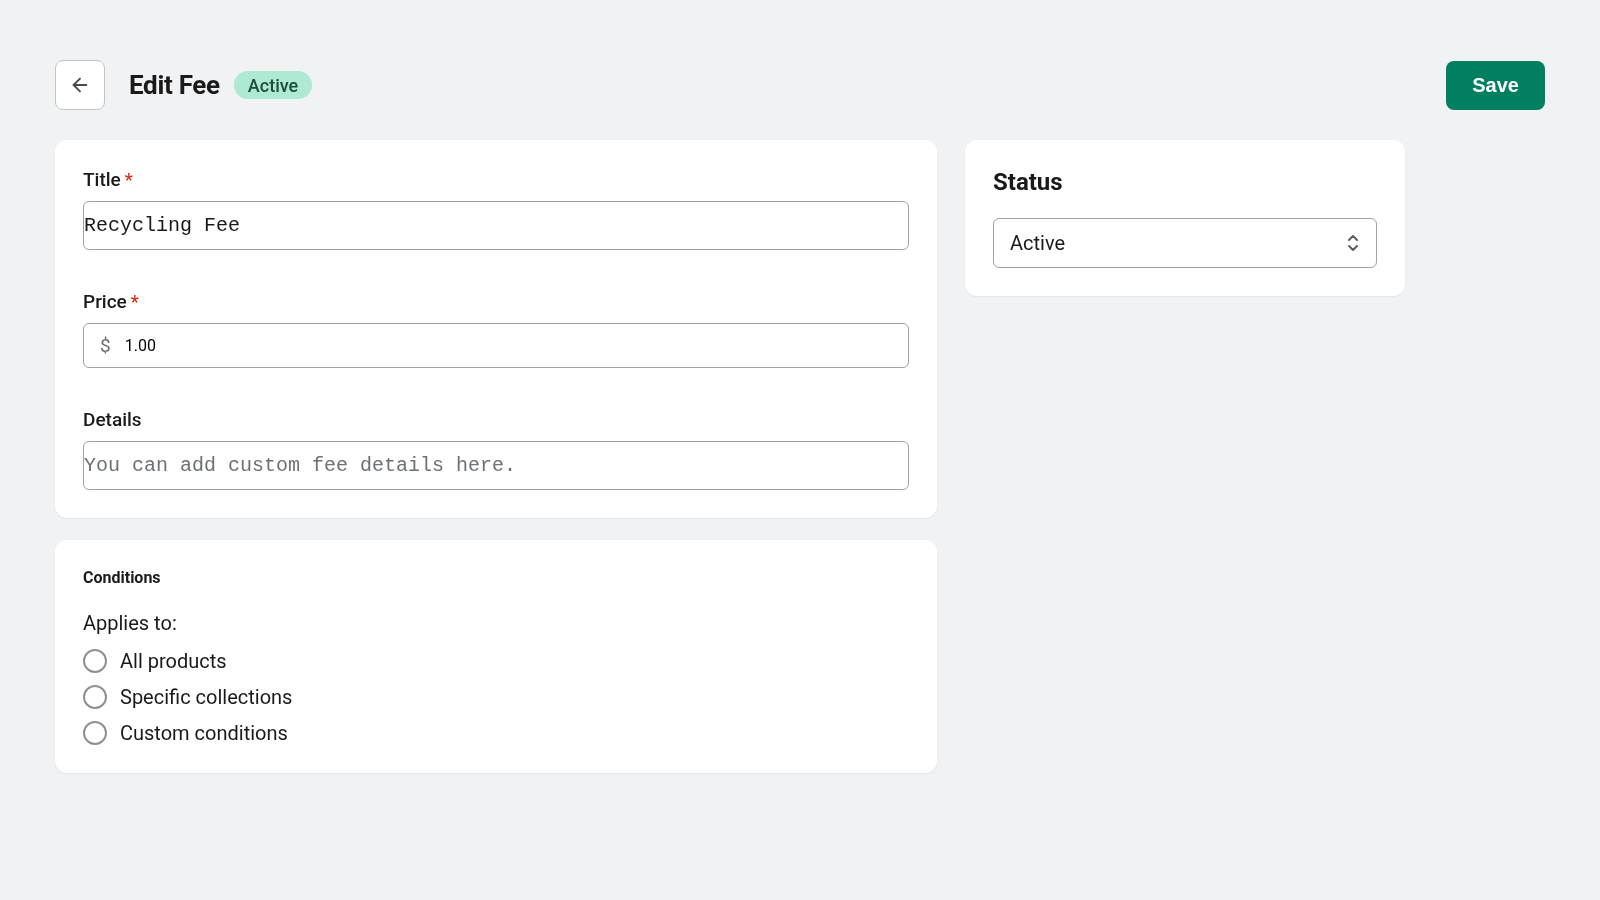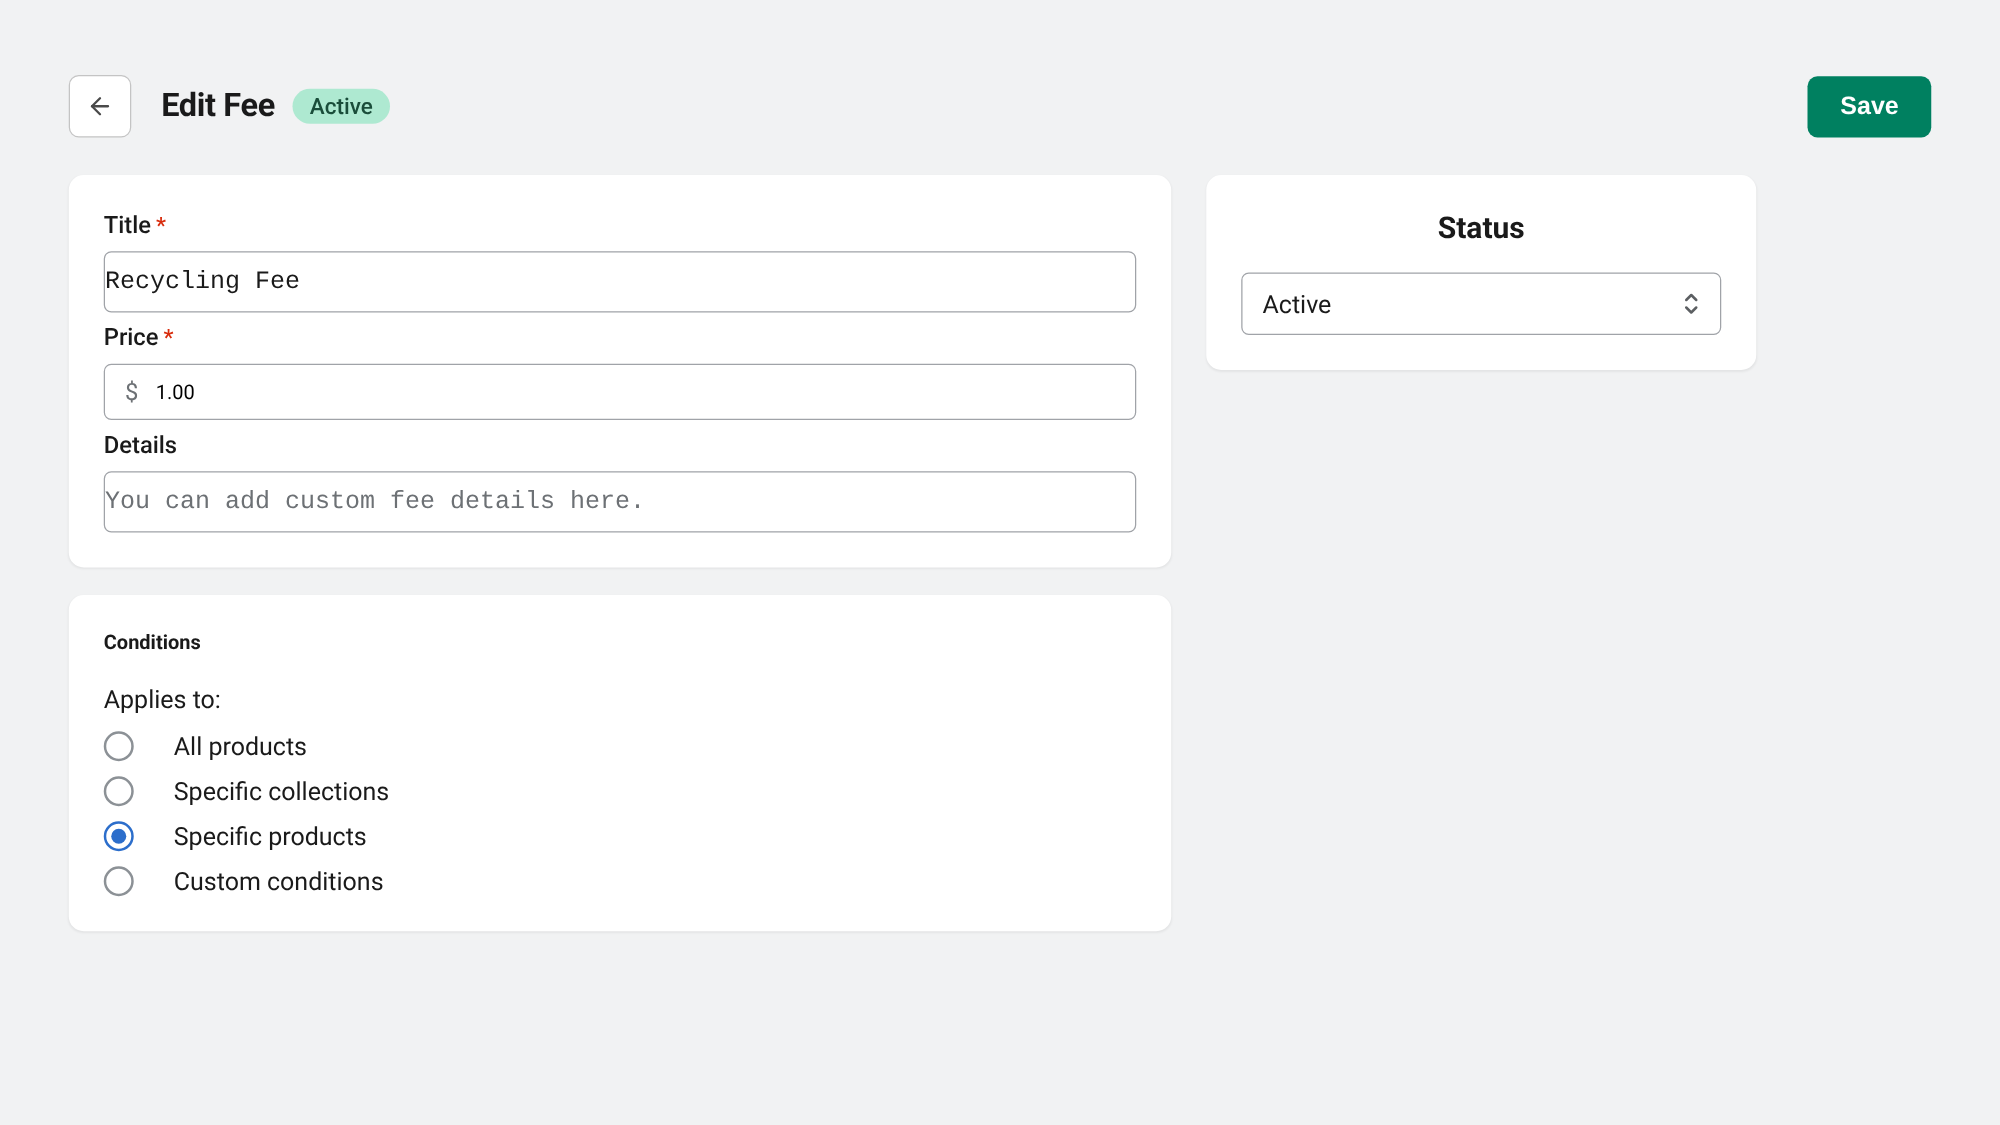--- a/index.html
+++ b/index.html
@@ -74,7 +74,7 @@
     padding: 28px;
     margin-bottom: 22px;
   }
-  .field { margin-bottom: 8px; }
+  .field { margin-bottom: 40px; }
   .field:last-child { margin-bottom: 0; }
   .label {
     font-size: 19px;

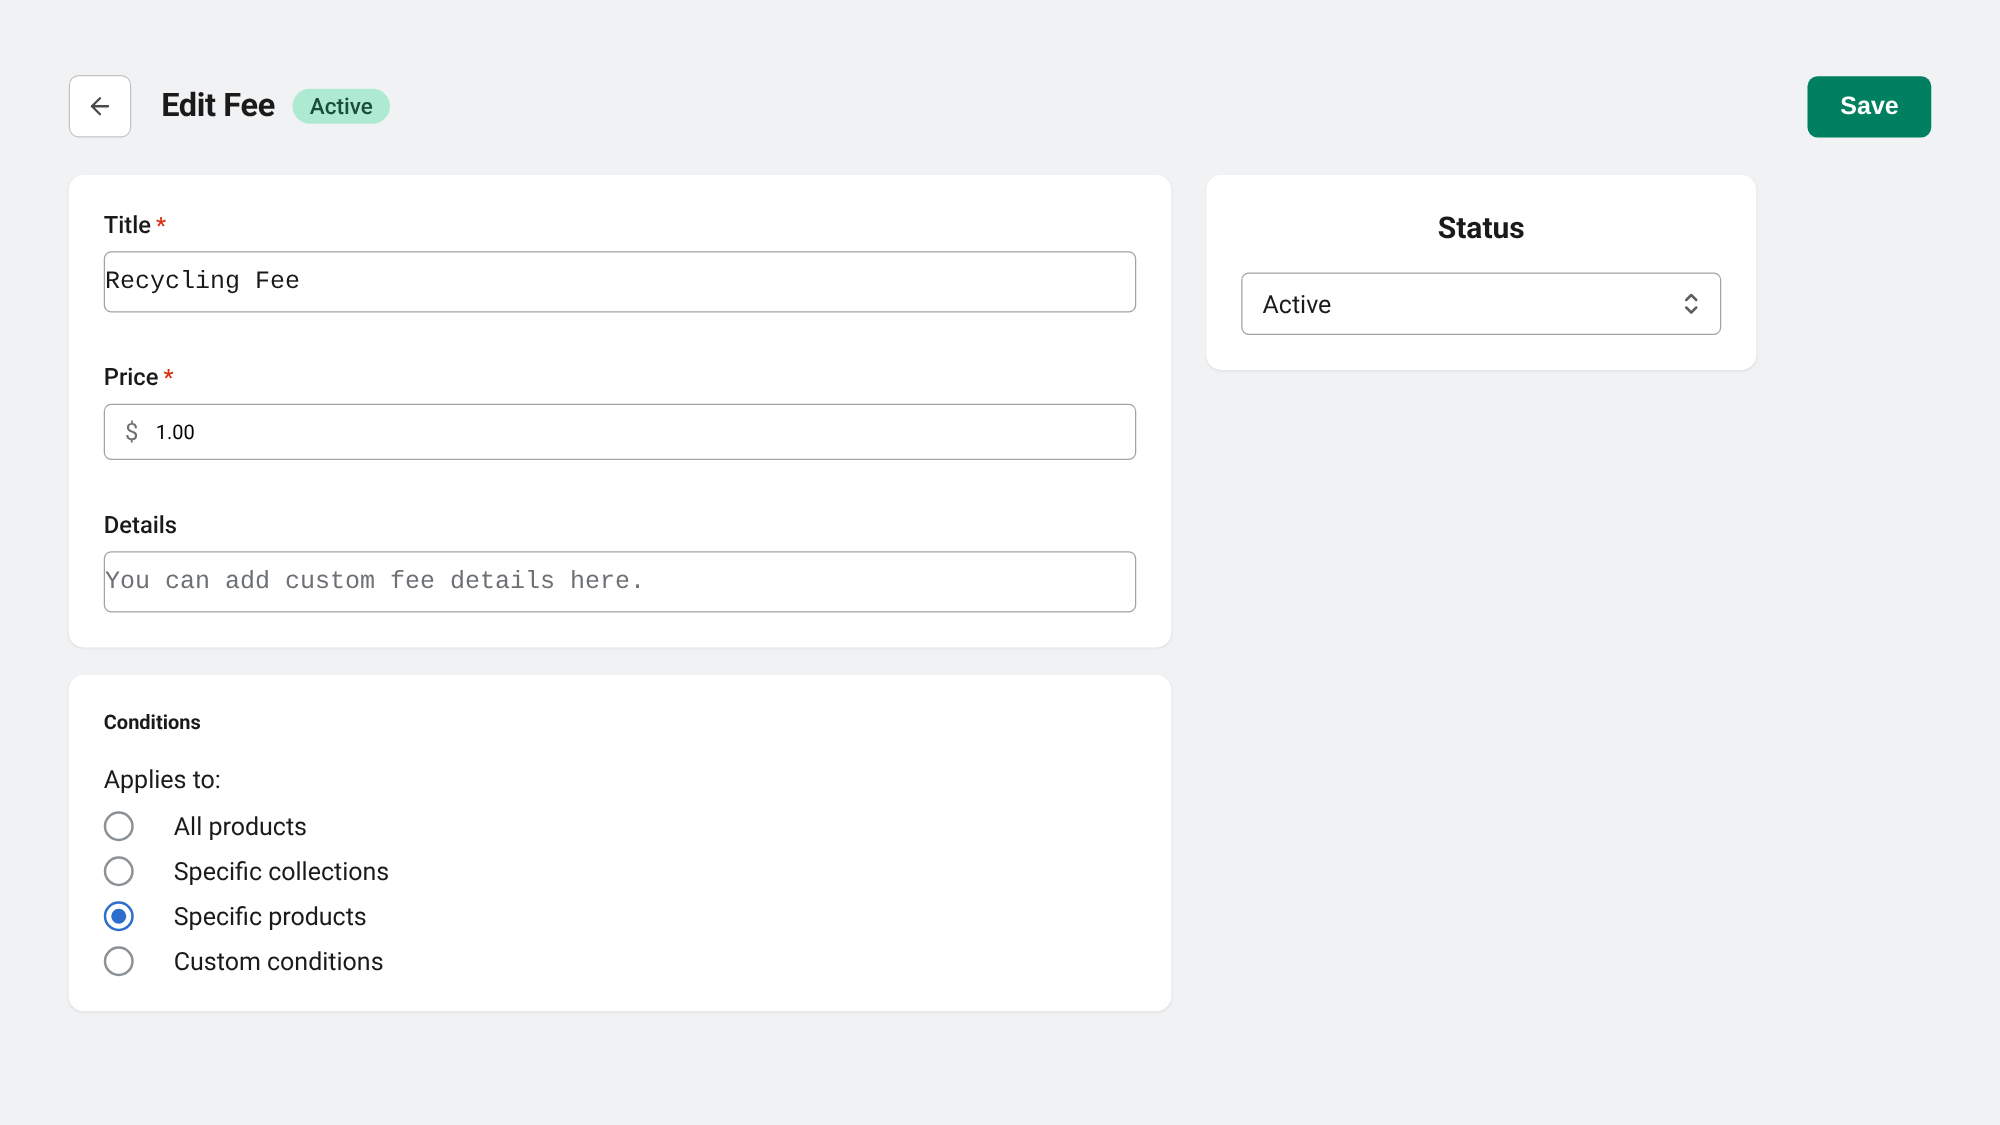--- a/index.html
+++ b/index.html
@@ -66,7 +66,7 @@
     align-items: flex-start;
   }
   .col-main { flex: 0 0 882px; }
-  .col-side { flex: 0 0 440px; text-align: center; }
+  .col-side { flex: 0 0 440px; }
   .card {
     background: #fff;
     border-radius: 12px;

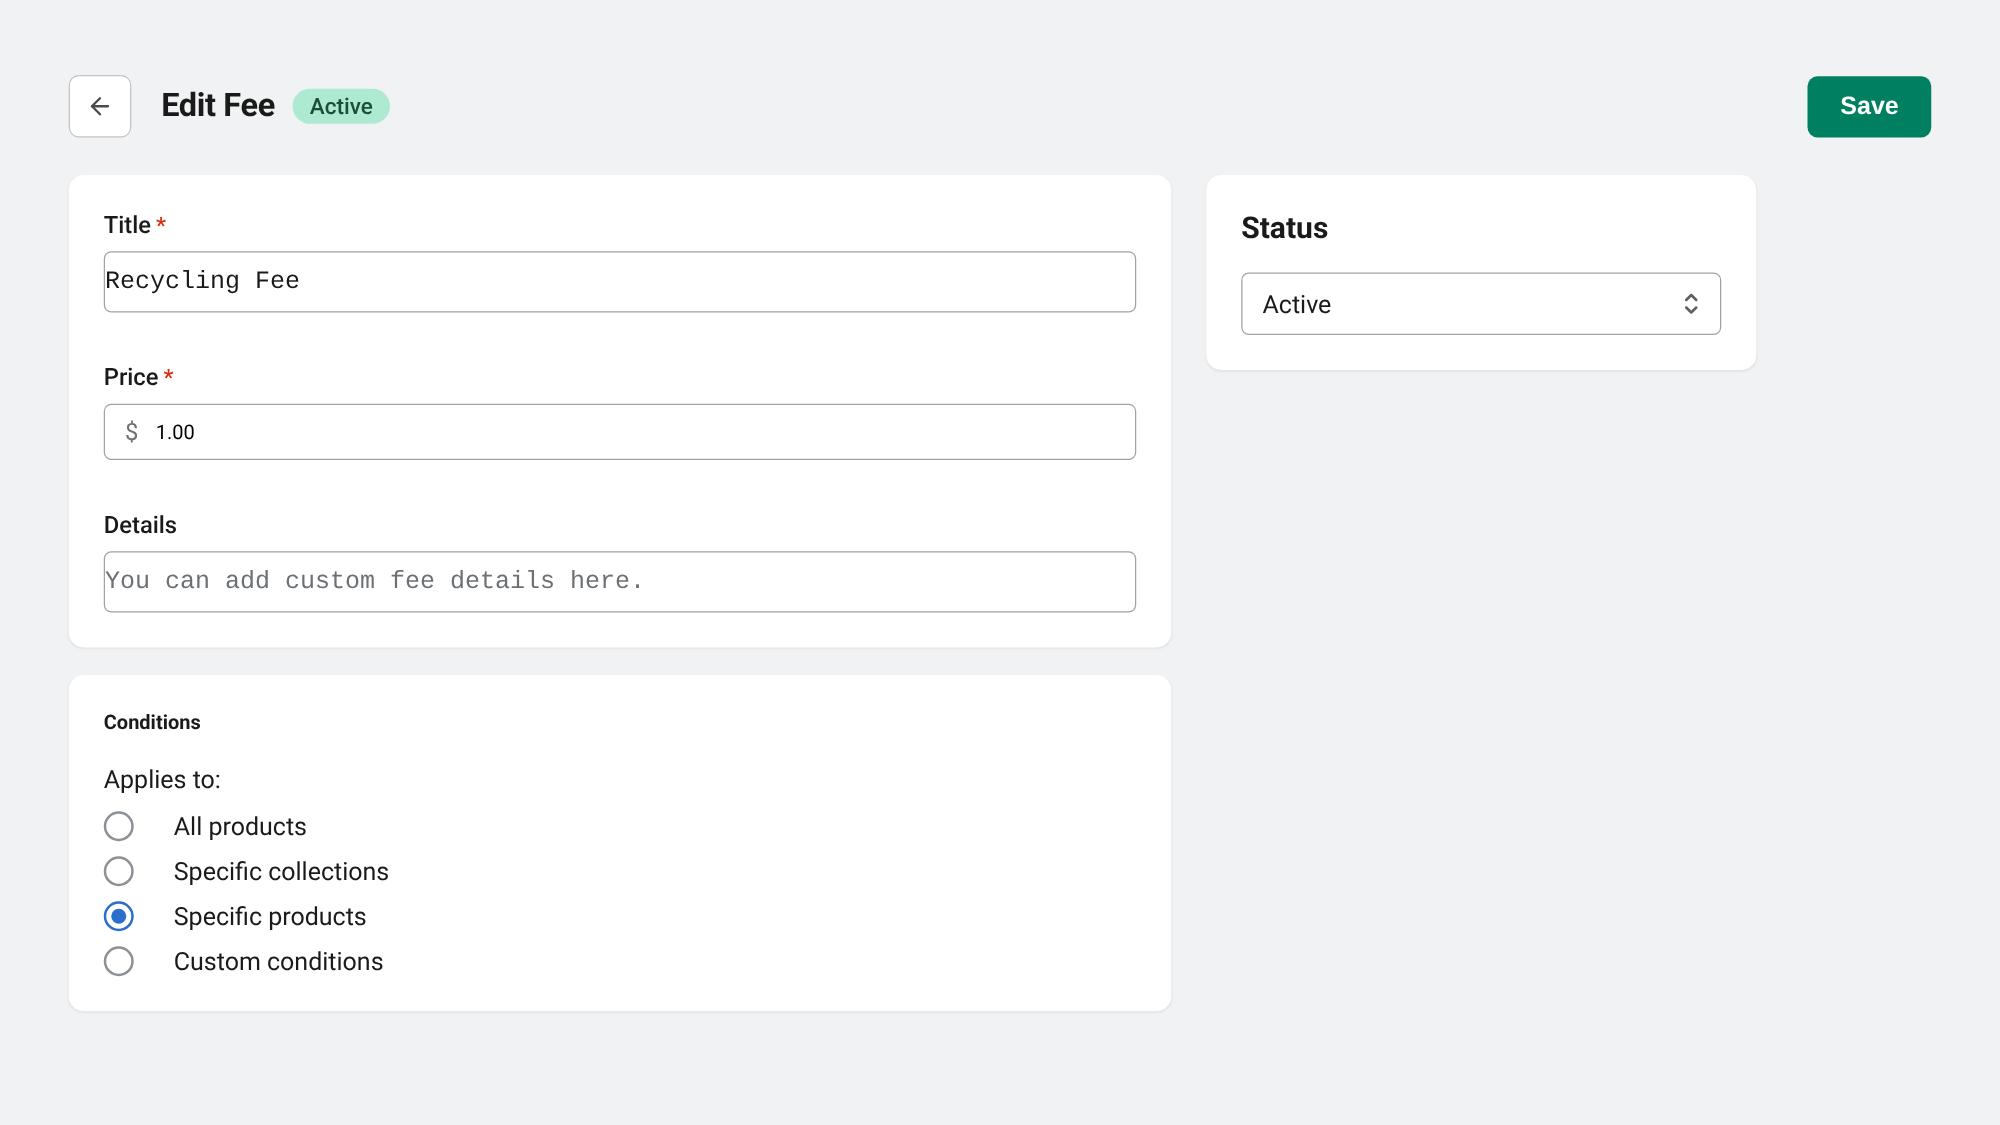--- a/index.html
+++ b/index.html
@@ -133,7 +133,7 @@
   .radio-row {
     display: flex;
     align-items: center;
-    gap: 32px;
+    gap: 13px;
     cursor: pointer;
   }
   .radio {

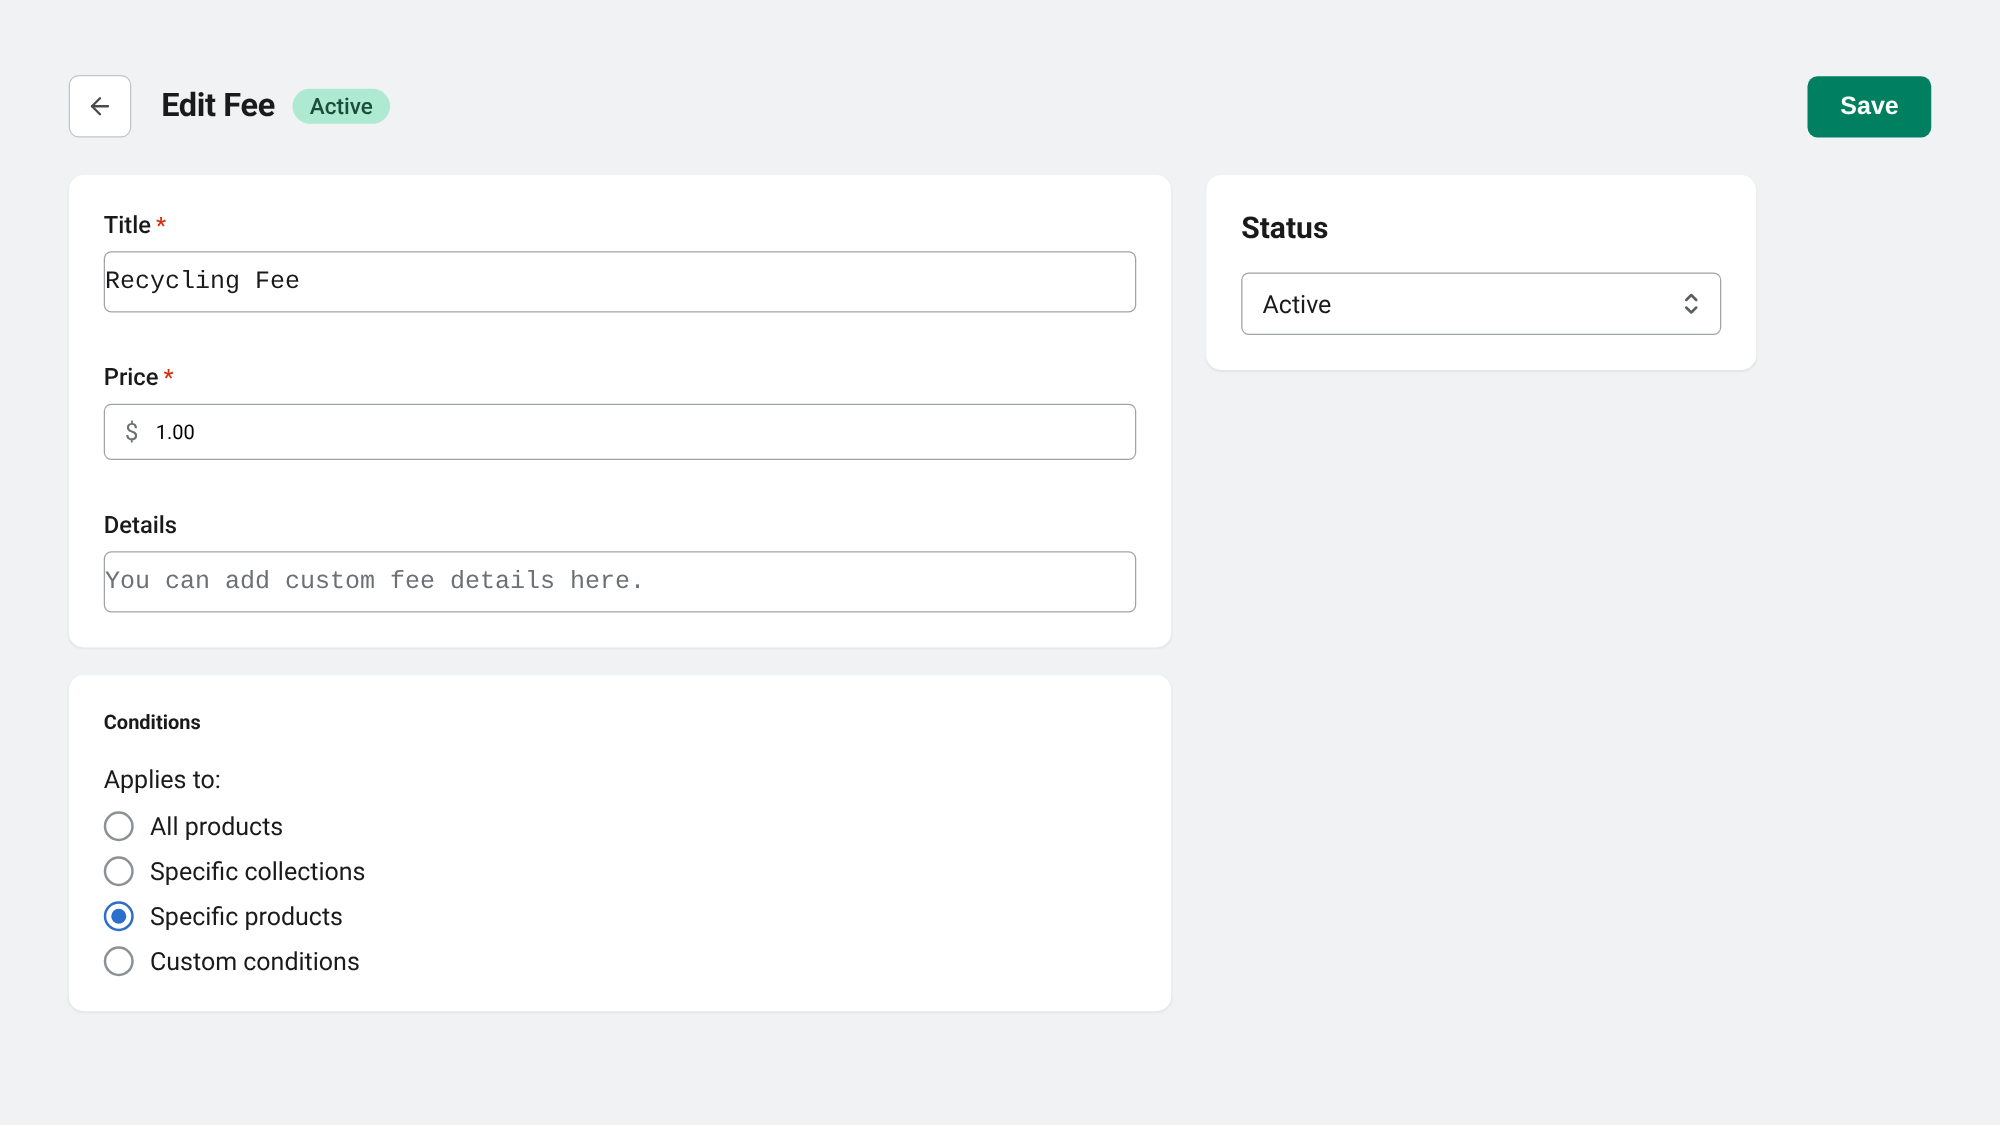--- a/index.html
+++ b/index.html
@@ -228,10 +228,6 @@
             <span class="radio-text">Specific collections</span>
           </label>
           <label class="radio-row">
-            <span class="radio checked"></span>
-            <span class="radio-text">Specific products</span>
-          </label>
-          <label class="radio-row">
             <span class="radio"></span>
             <span class="radio-text">Custom conditions</span>
           </label>

